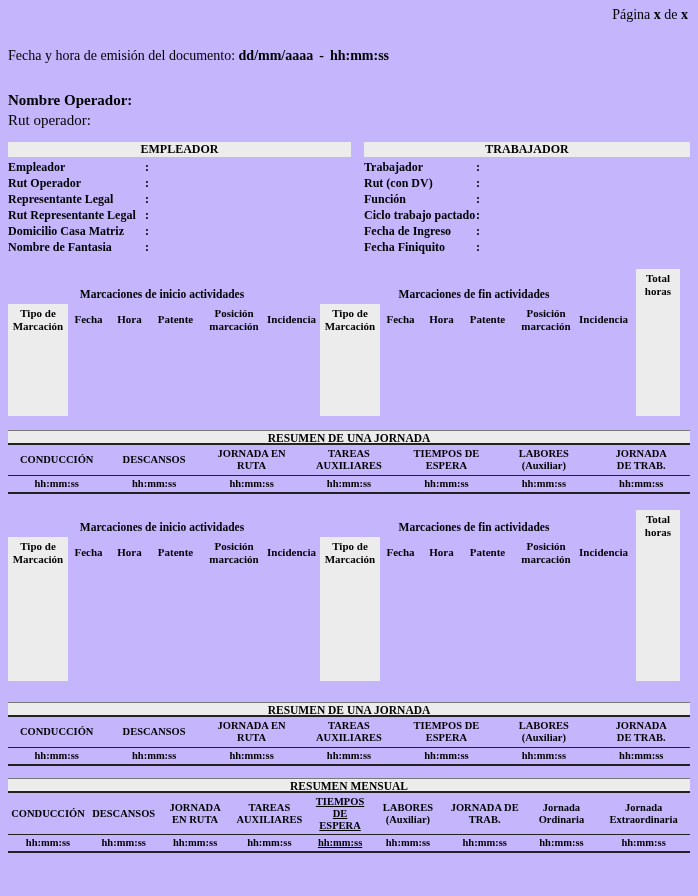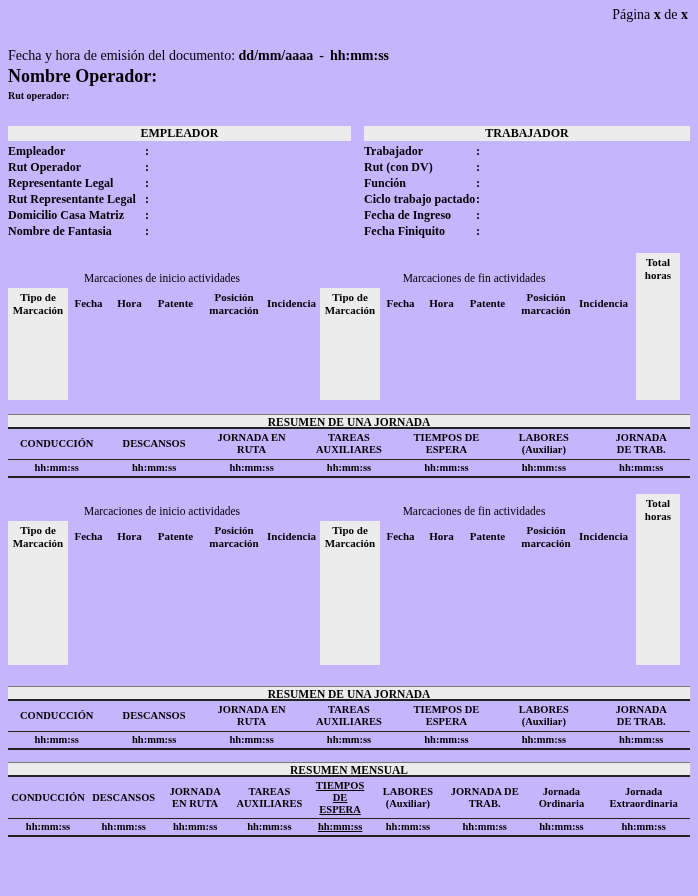--- a/index.html
+++ b/index.html
@@ -15,7 +15,7 @@
   .bold-val { font-weight:700; }
   .sp { display:inline-block; width:6px; }
 
-  .operator-name { font-weight:700; font-size:18px; line-height:20px; }
+  .operator-name { margin-top:24px; font-weight:700; font-size:15px; line-height:20px; }
   .operator-rut { font-weight:700; font-size:10px; line-height:20px; }
 
   .info-panels { display:flex; margin-top:20px; gap:13px; }

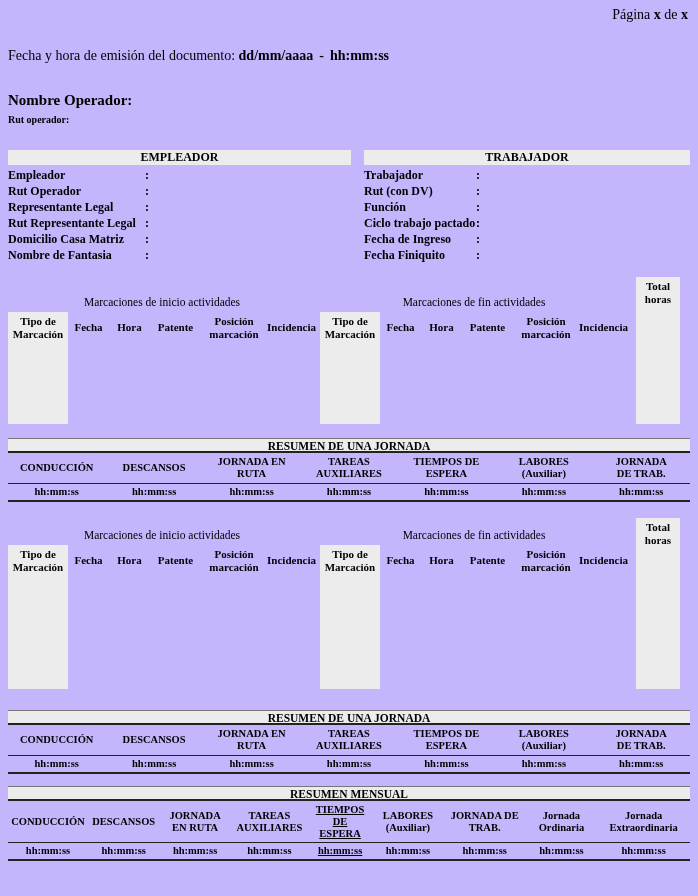--- a/index.html
+++ b/index.html
@@ -16,7 +16,7 @@
   .sp { display:inline-block; width:6px; }
 
   .operator-name { margin-top:24px; font-weight:700; font-size:15px; line-height:20px; }
-  .operator-rut { font-weight:700; font-size:10px; line-height:20px; }
+  .operator-rut { font-weight:400; font-size:15px; line-height:20px; }
 
   .info-panels { display:flex; margin-top:20px; gap:13px; }
   .panel.empleador { width:344px; }

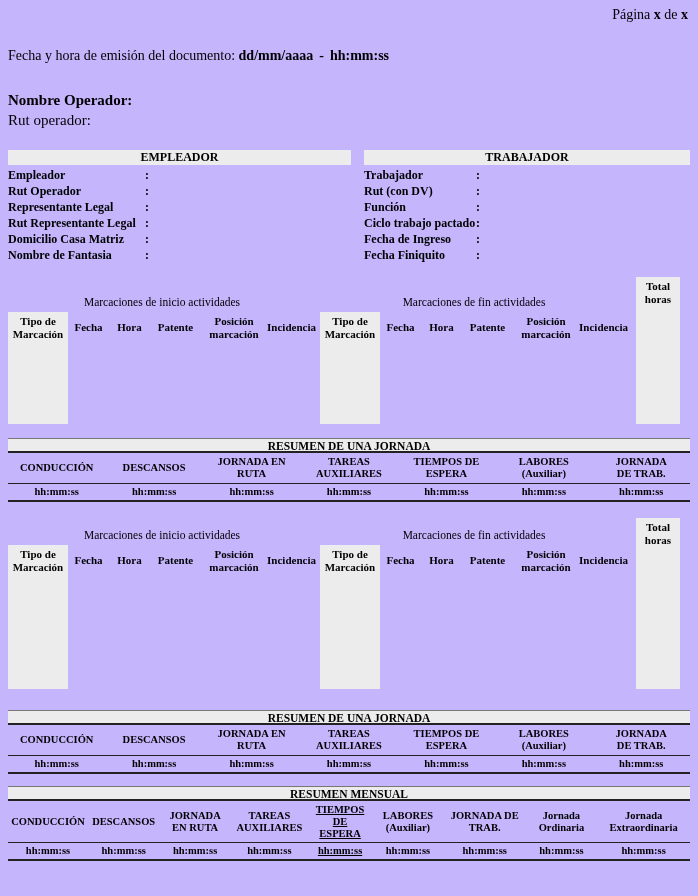--- a/index.html
+++ b/index.html
@@ -18,7 +18,7 @@
   .operator-name { margin-top:24px; font-weight:700; font-size:15px; line-height:20px; }
   .operator-rut { font-weight:400; font-size:15px; line-height:20px; }
 
-  .info-panels { display:flex; margin-top:20px; gap:13px; }
+  .info-panels { display:flex; margin-top:12px; gap:13px; }
   .panel.empleador { width:344px; }
   .panel.trabajador { width:327px; }
   .panel-title { background:#ececec; text-align:center; font-weight:700; font-size:12px; height:15px; line-height:15px; }

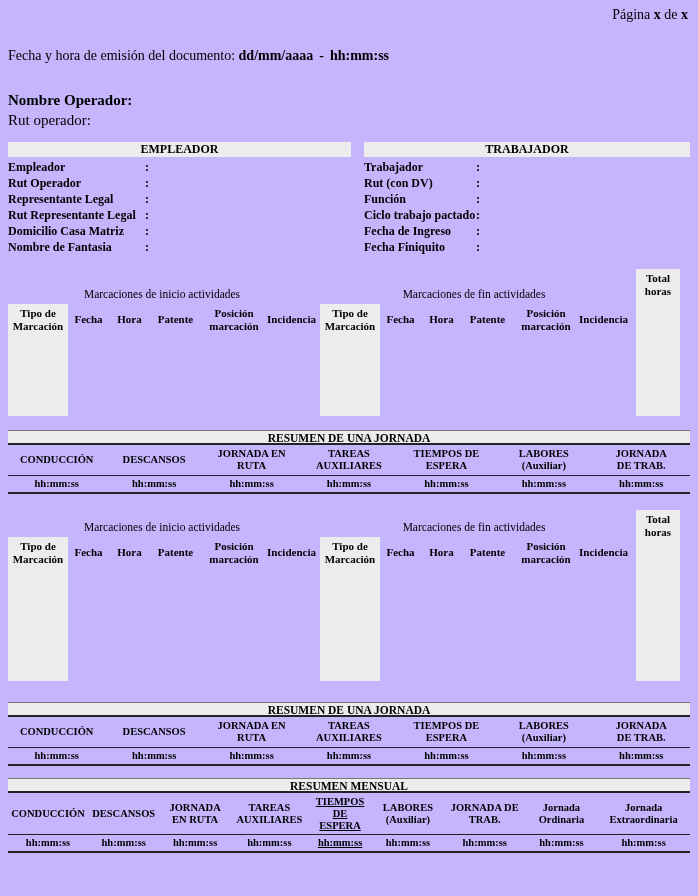--- a/index.html
+++ b/index.html
@@ -34,7 +34,7 @@
   .marc-block.block2 { margin-top:16px; }
   .marc-table { width:308px; }
   .marc-table.fin { margin-left:4px; }
-  .marc-title { text-align:center; font-weight:400; font-size:11.5px; height:35px; display:flex; align-items:flex-end; justify-content:center; padding-bottom:4px; }
+  .marc-title { text-align:center; font-weight:700; font-size:11.5px; height:35px; display:flex; align-items:flex-end; justify-content:center; padding-bottom:4px; }
   .block2 .marc-title { height:27px; }
   .marc-headers { display:flex; }
   .hcell { text-align:center; font-weight:700; font-size:11px; line-height:13px; white-space:pre-line; padding-top:9px; }

